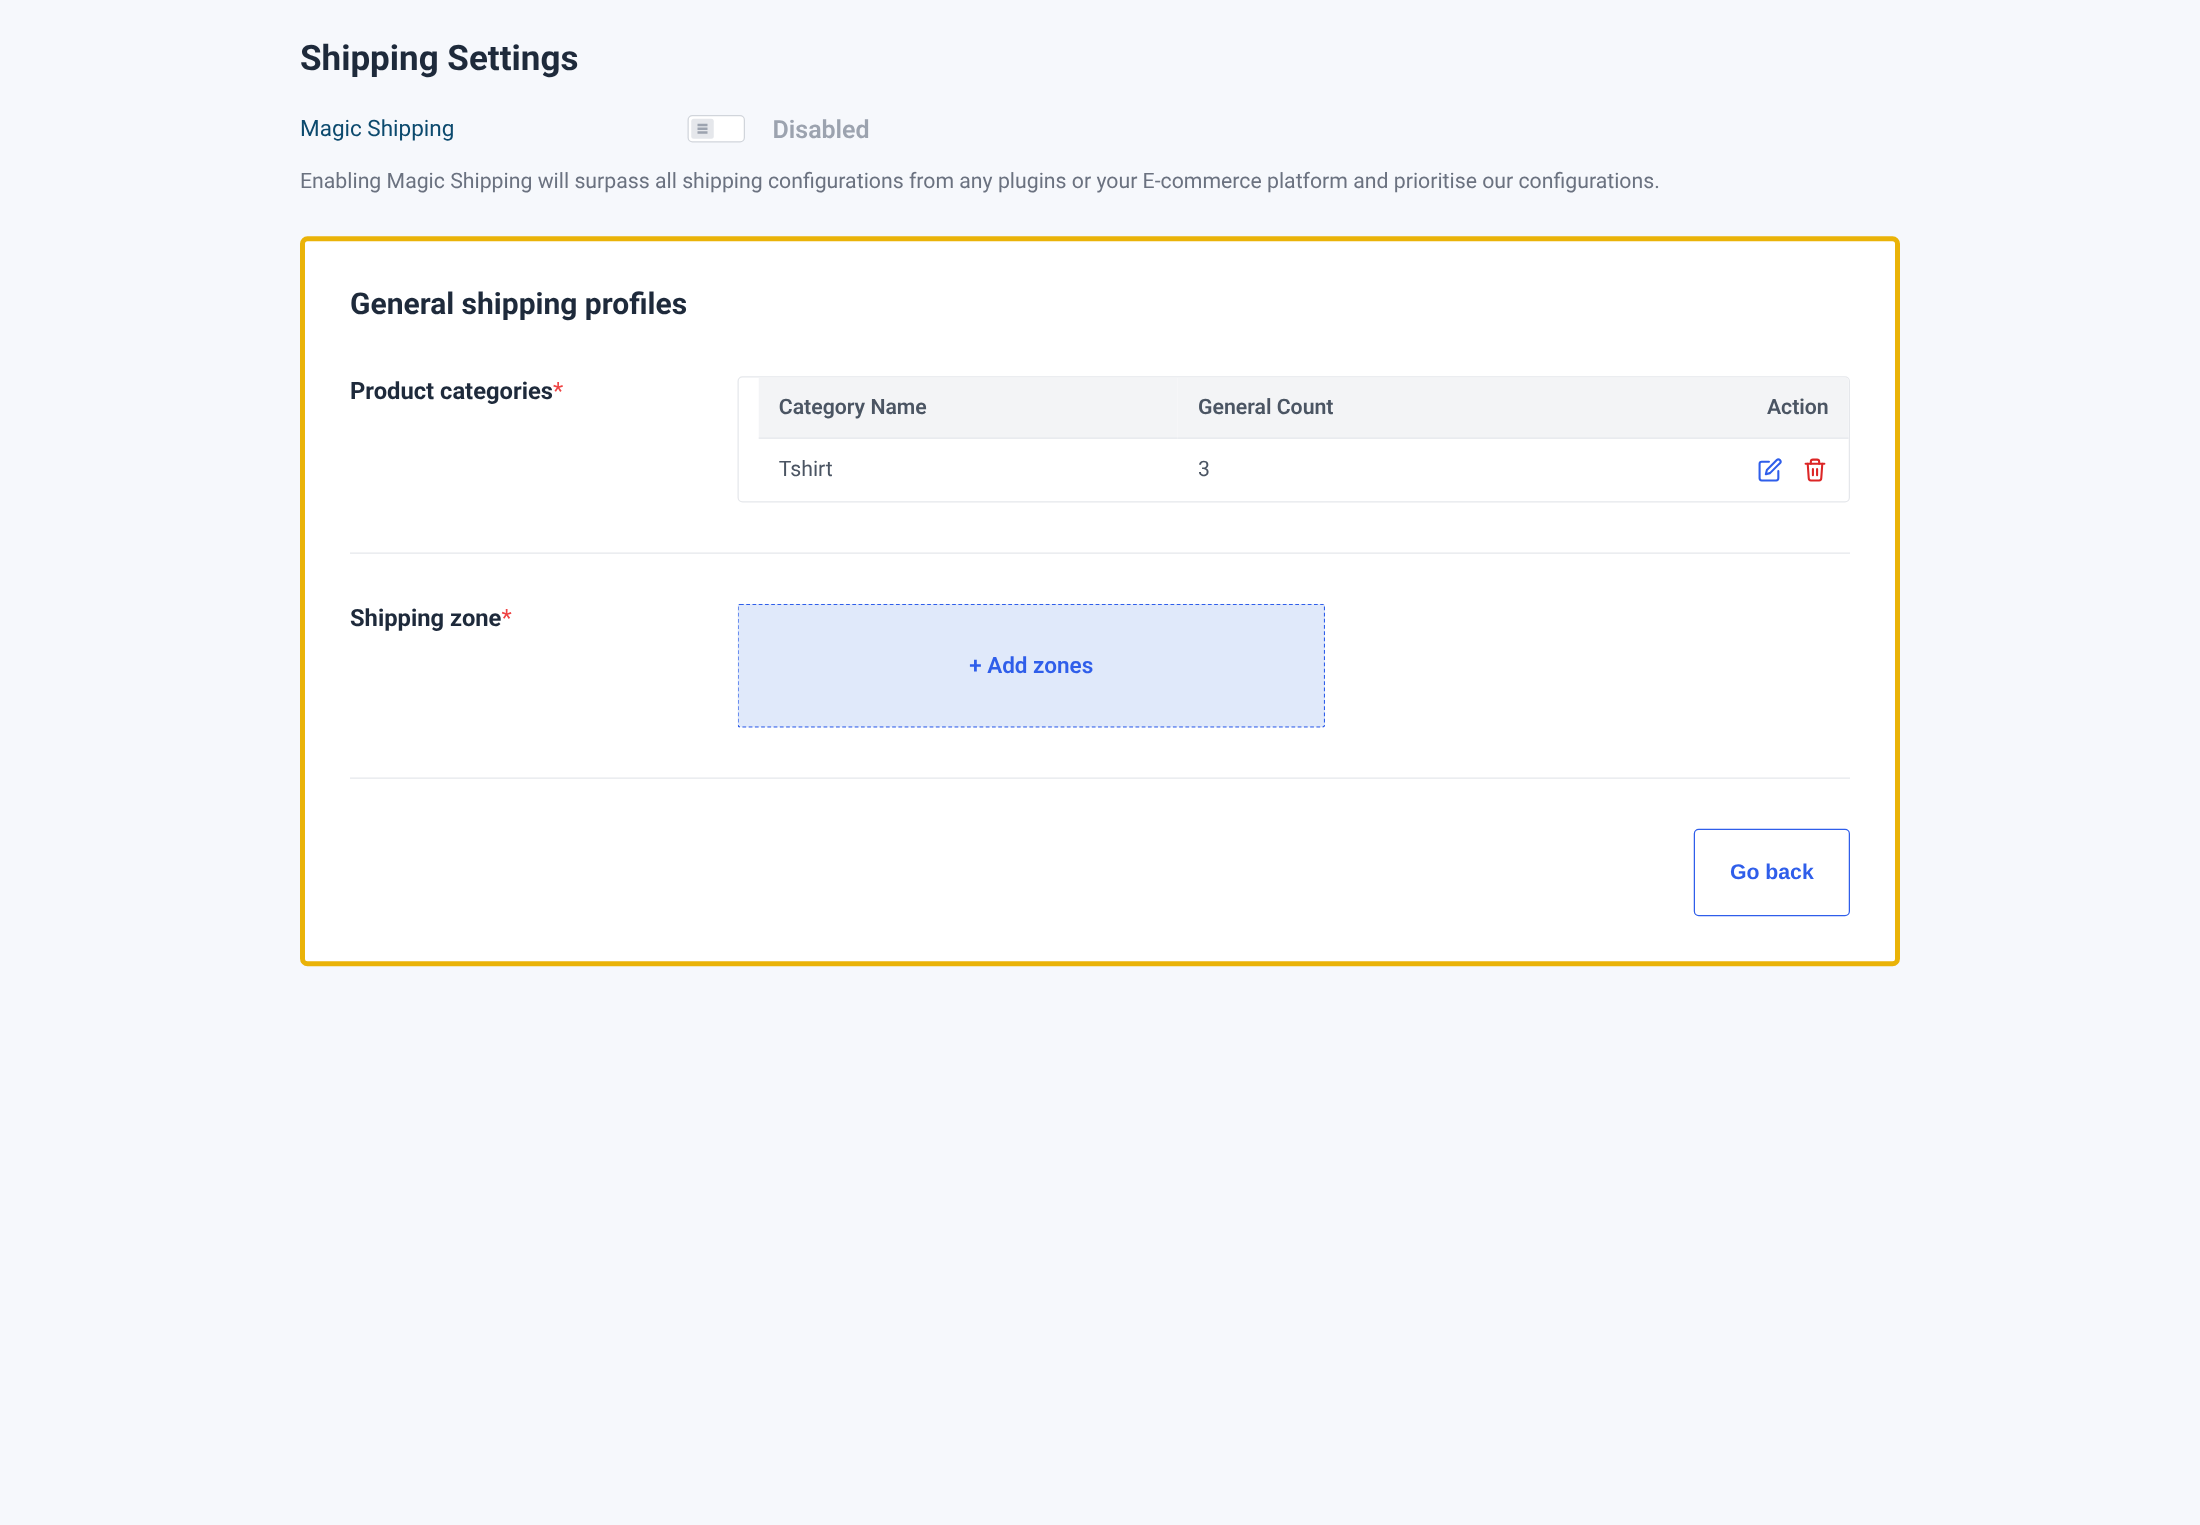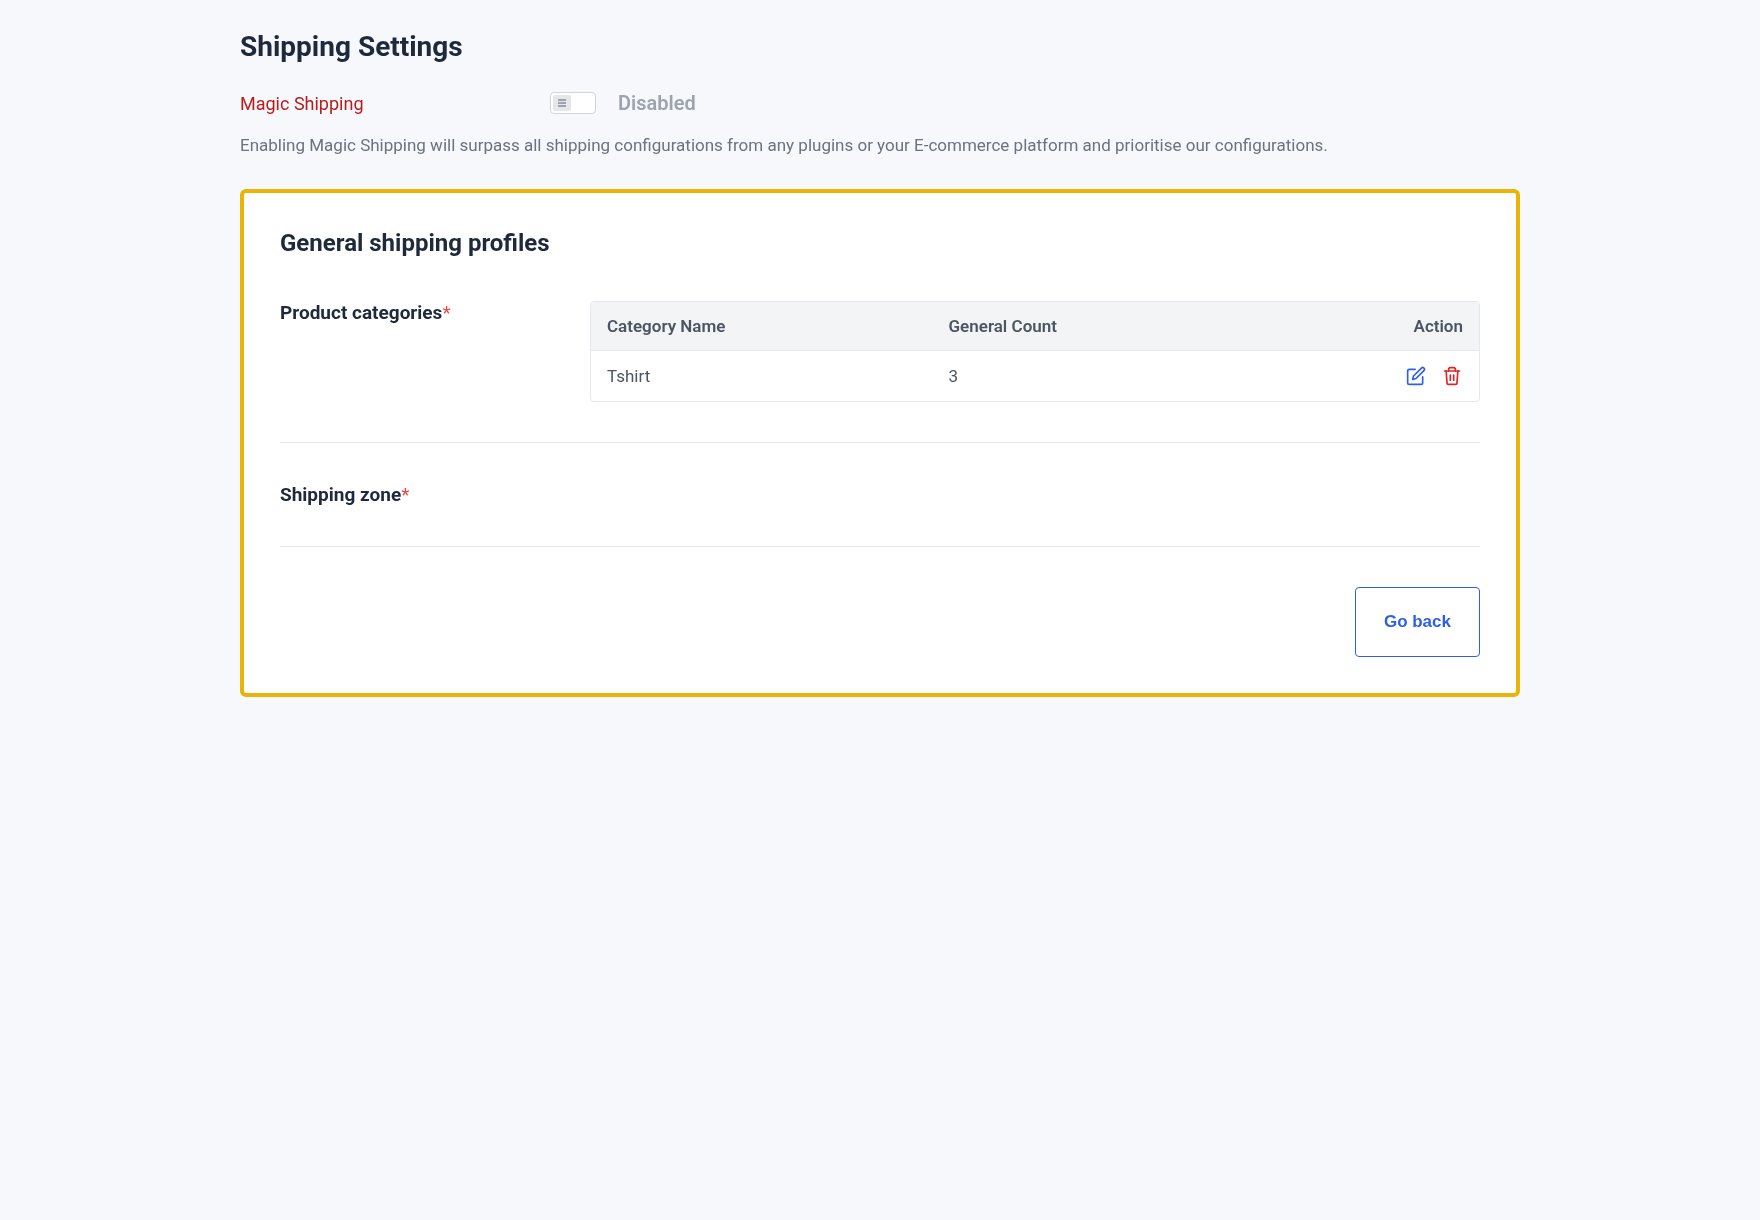--- a/index.html
+++ b/index.html
@@ -26,7 +26,7 @@
     }
     .toggle-label {
       font-size: 18px;
-      color: #b91c1c;
+      color: #0c4a6e;
       width: 310px;
     }
     .toggle-switch {

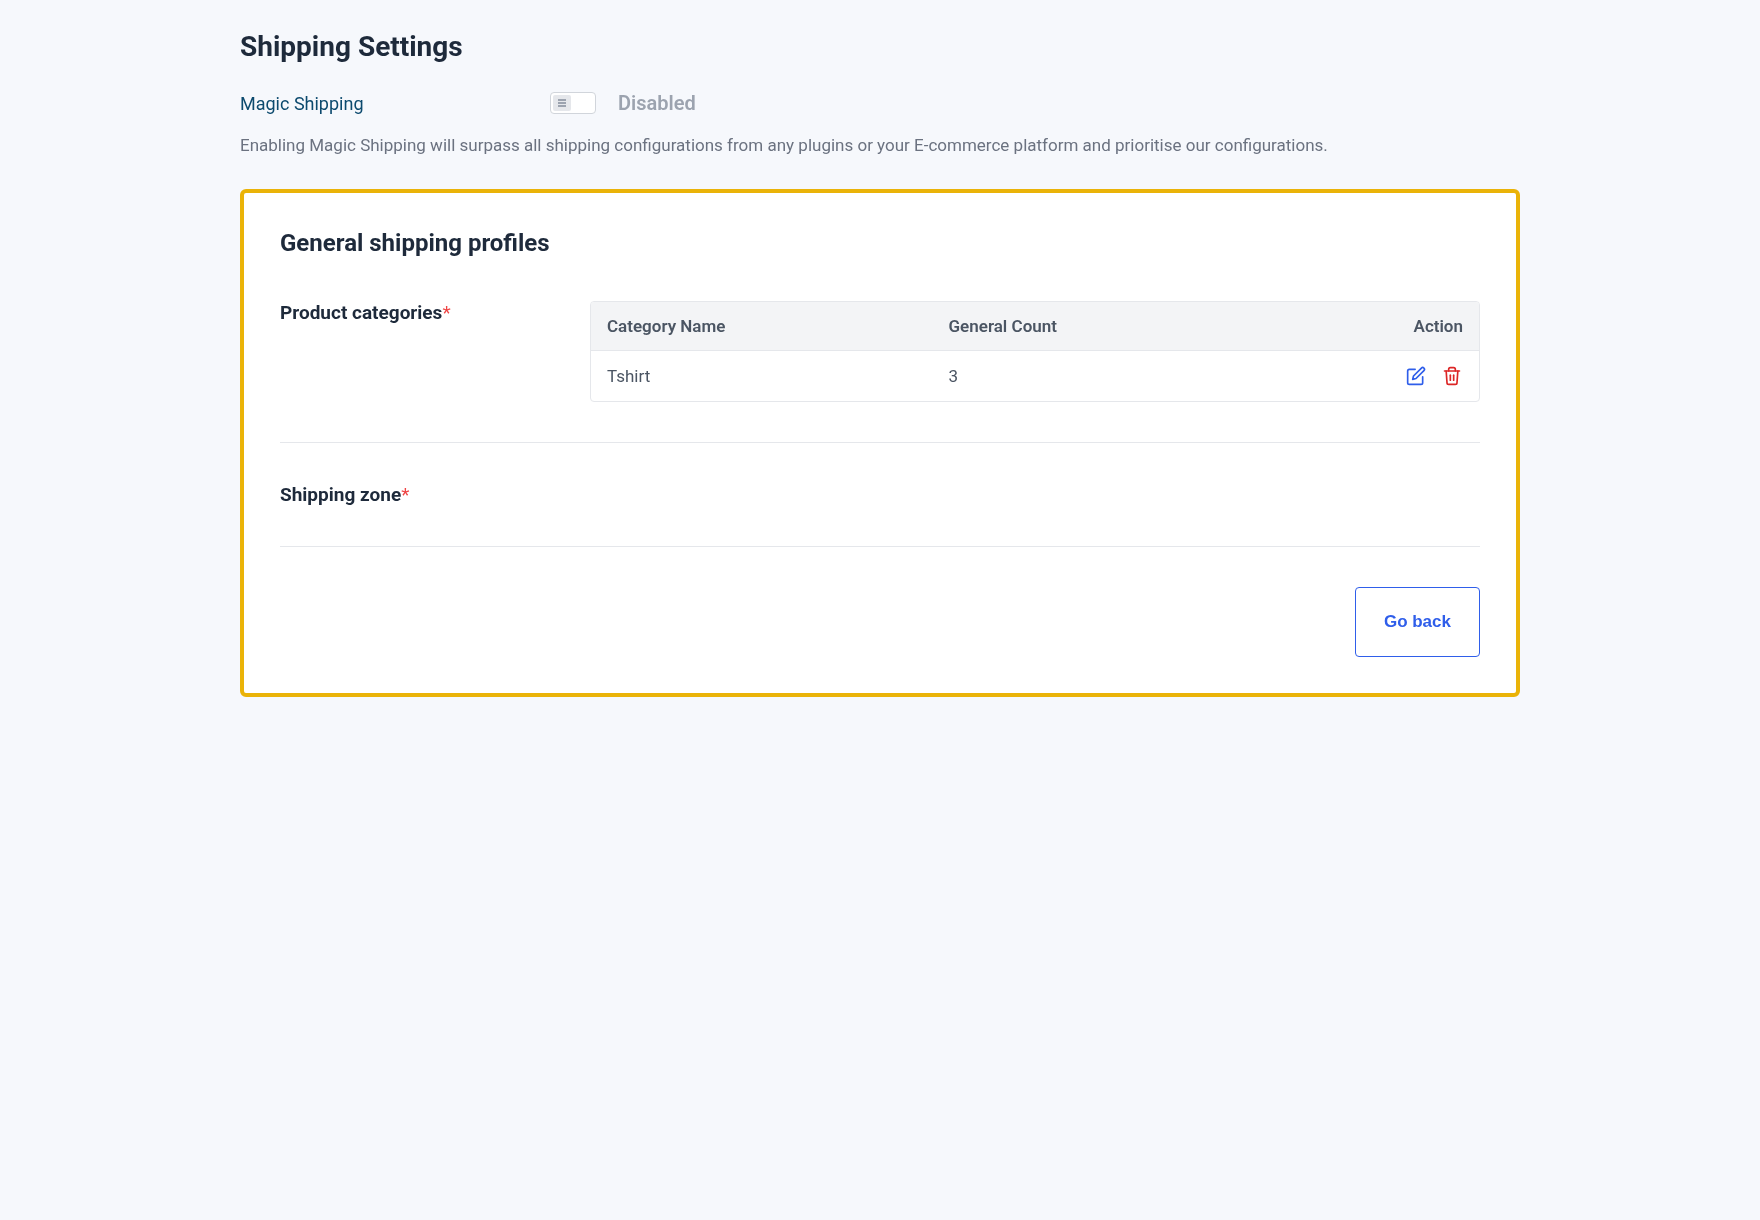--- a/index.html
+++ b/index.html
@@ -109,6 +109,7 @@
       overflow: hidden;
       border-collapse: separate;
       border-spacing: 0;
+      padding-left: 16px;
     }
     .table th {
       background: #f3f4f6;

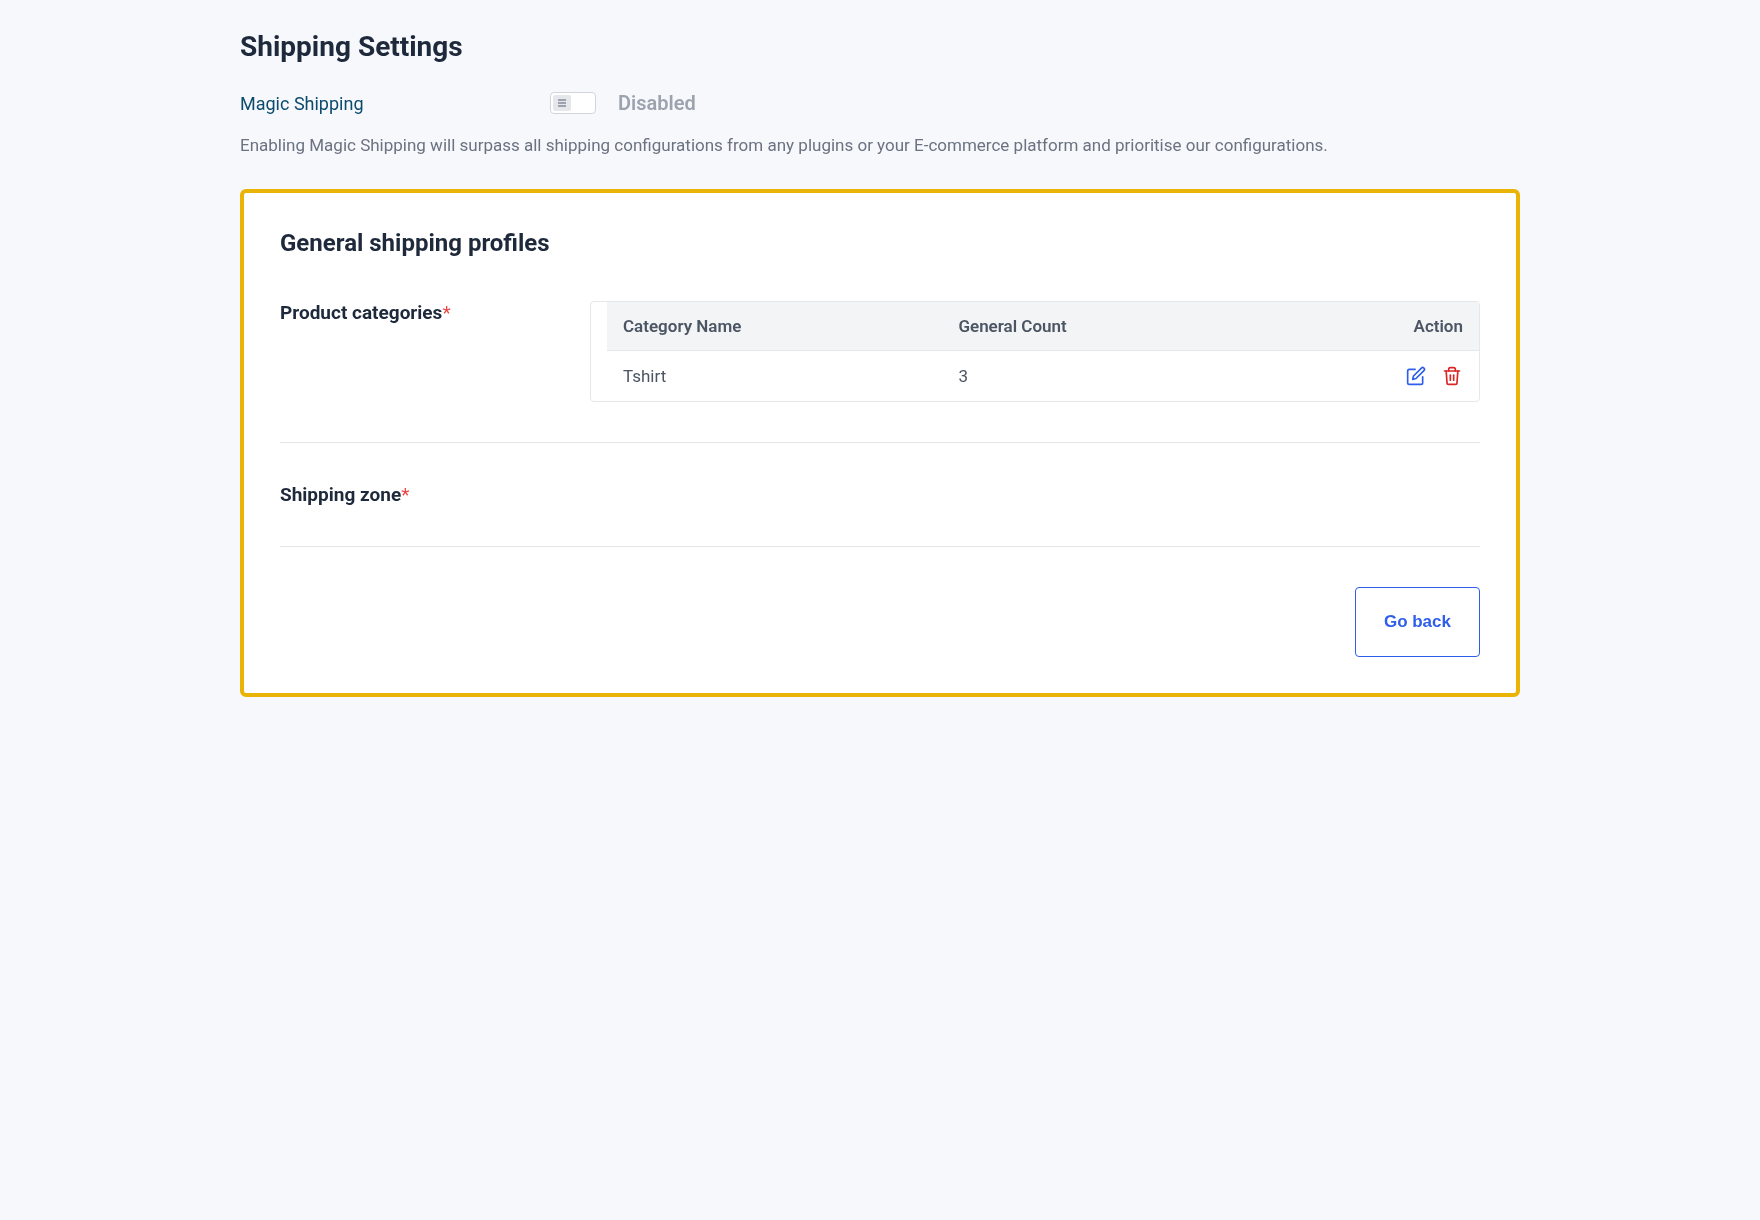--- a/index.html
+++ b/index.html
@@ -232,6 +232,9 @@
       <div class="section-label">
         <span>Shipping zone</span><span class="required">*</span>
       </div>
+      <div class="section-content">
+        <div class="add-zone-box">+ Add zones</div>
+      </div>
     </div>
 
     <div class="footer-actions">

